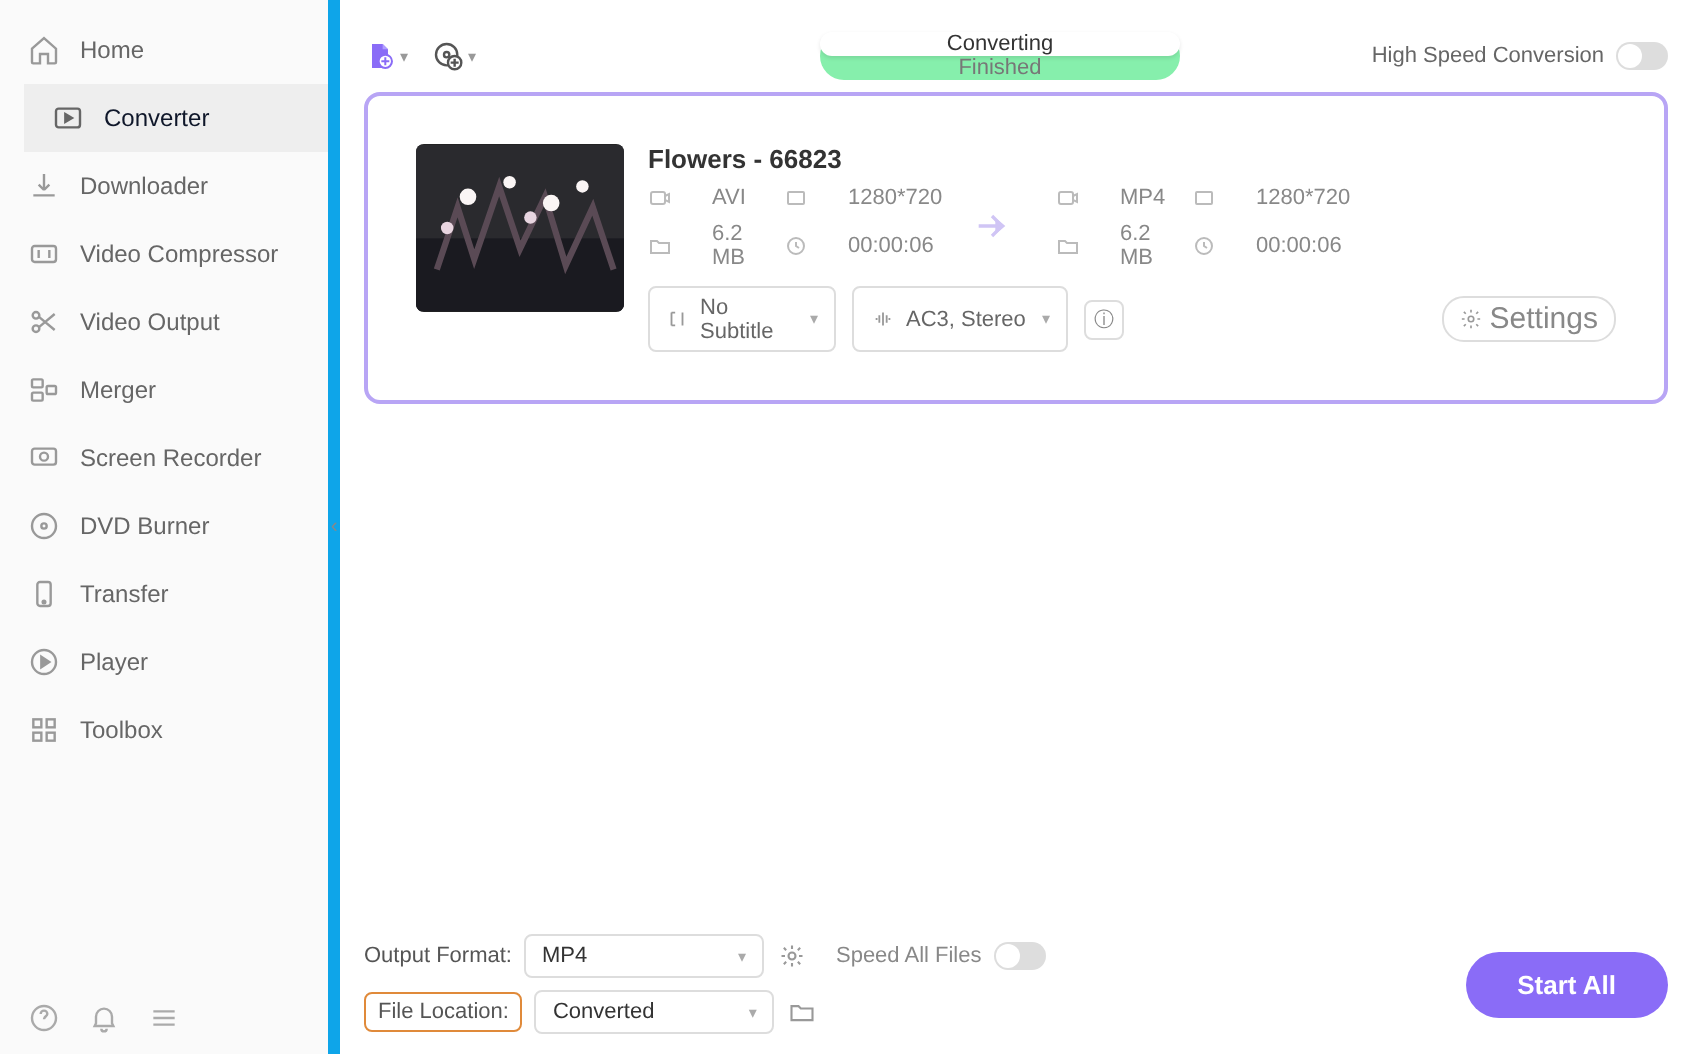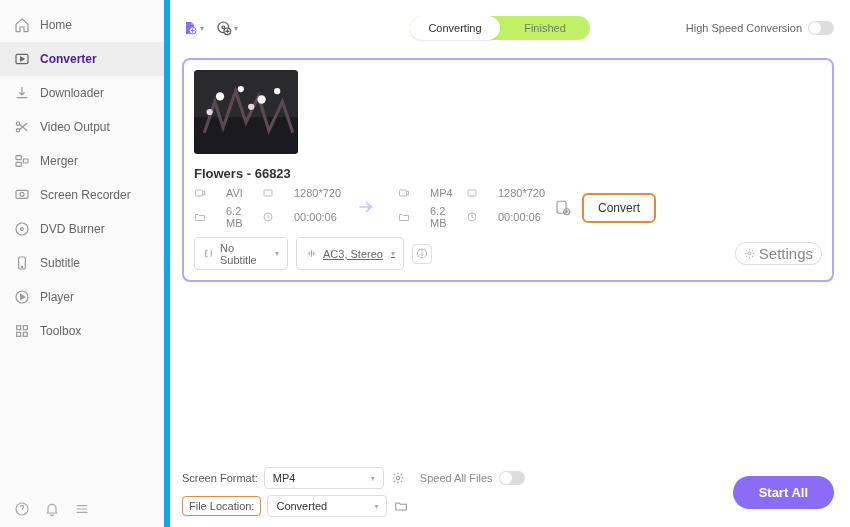--- a/index.html
+++ b/index.html
@@ -25,7 +25,7 @@
 .toolbar { display: flex; align-items: center; gap: 12px; height: 36px; }
 .tool-btn { width: 22px; height: 22px; display: flex; align-items: center; justify-content: center; position: relative; }
 .tool-btn .chev { font-size: 8px; color: #999; margin-left: 2px; }
-.tabs-seg { margin-left: 160px; display: flex; background: #bef264; border-radius: 14px; height: 24px; width: 180px; }
+.tabs-seg { margin-left: 160px; display: flex; background: #86efac; border-radius: 14px; height: 24px; width: 180px; flex-direction: column; }
 .tab { flex: 1; display: flex; align-items: center; justify-content: center; font-size: 11px; color: #777; border-radius: 14px; cursor: pointer; }
 .tab.active { background: #fff; color: #333; box-shadow: 0 1px 2px rgba(0,0,0,.1); }
 .hsc { margin-left: auto; display: flex; align-items: center; gap: 6px; font-size: 11px; color: #666; }

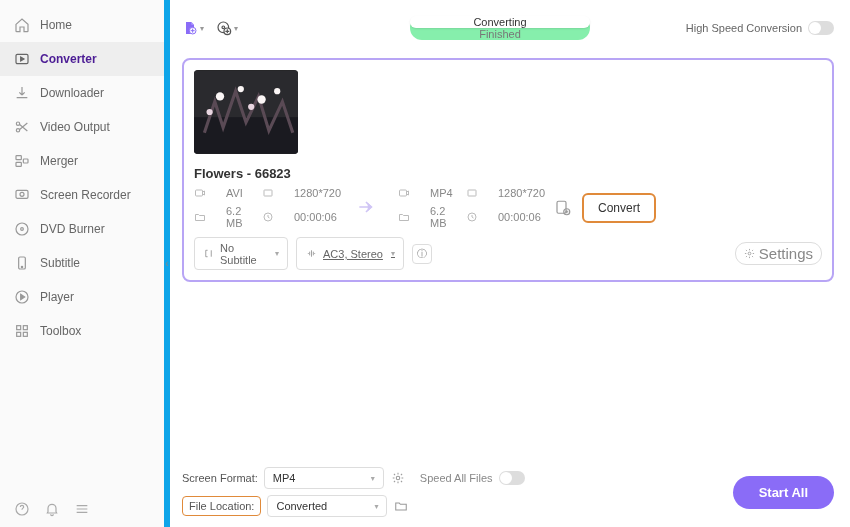--- a/index.html
+++ b/index.html
@@ -16,7 +16,7 @@
 .body { flex: 1; display: flex; position: relative; }
 .sidebar { width: 170px; background: #fafafa; border-right: 6px solid #0ea5e9; display: flex; flex-direction: column; padding-top: 8px; position: relative; }
 .sidebar-item { display: flex; align-items: center; gap: 10px; padding: 9px 14px; color: #666; cursor: pointer; font-size: 12px; }
-.sidebar-item.active { background: #eee; color: #4c1d95; font-weight: 700; }
+.sidebar-item.active { background: #eee; color: #0f172a; font-weight: 400; margin-left: 12px; }
 .side-icon { width: 16px; height: 16px; display: flex; align-items: center; justify-content: center; flex-shrink: 0; }
 .side-icon svg { width: 16px; height: 16px; }
 .collapse-handle { position: absolute; right: -7px; top: 255px; width: 8px; height: 16px; display: flex; align-items: center; justify-content: center; color: #888; font-size: 10px; }

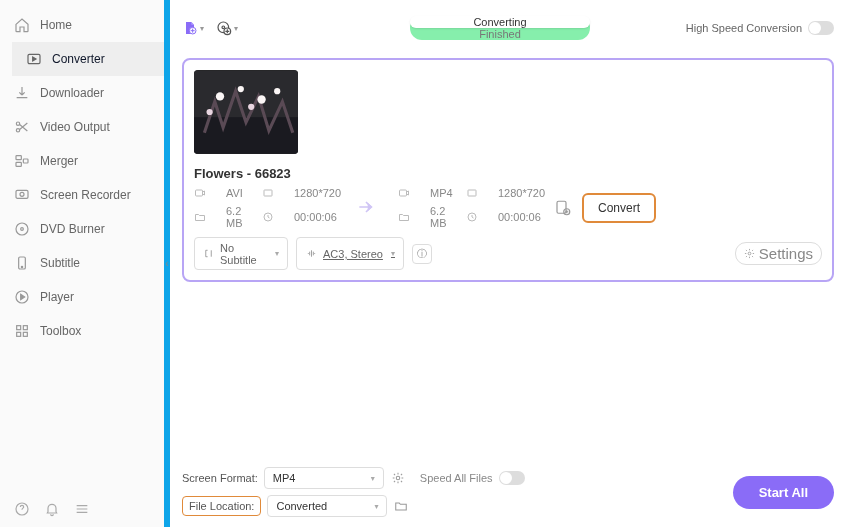--- a/index.html
+++ b/index.html
@@ -31,7 +31,7 @@
 .hsc { margin-left: auto; display: flex; align-items: center; gap: 6px; font-size: 11px; color: #666; }
 .toggle { width: 26px; height: 14px; background: #ddd; border-radius: 7px; position: relative; }
 .toggle::after { content: ''; width: 12px; height: 12px; background: #fff; border-radius: 50%; position: absolute; top: 1px; left: 1px; }
-.file-card { margin-top: 12px; border: 2px solid #b8a5f5; border-radius: 8px; padding: 10px; display: flex; gap: 12px; flex-direction: column; }
+.file-card { border: 2px solid #b8a5f5; border-radius: 8px; padding: 24px; display: flex; gap: 12px; }
 .thumb { width: 104px; height: 84px; background: #222; border-radius: 4px; overflow: hidden; flex-shrink: 0; }
 .thumb svg { width: 100%; height: 100%; }
 .card-body { flex: 1; display: flex; flex-direction: column; }

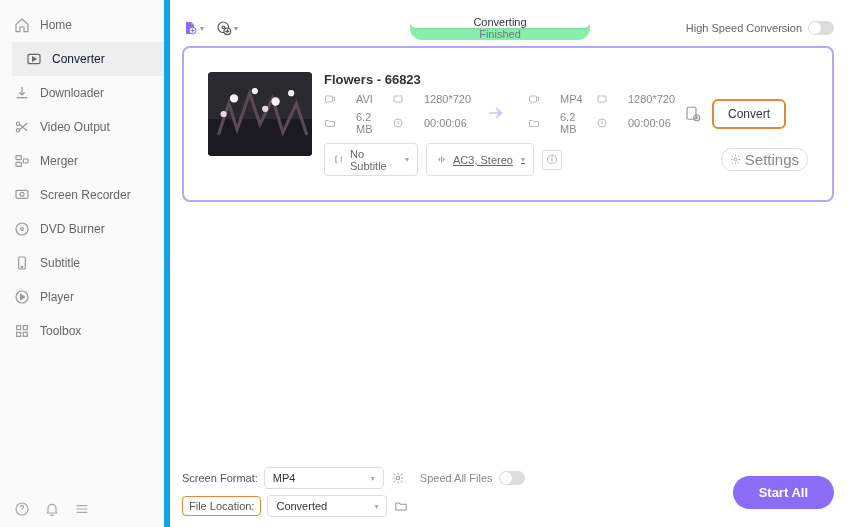--- a/index.html
+++ b/index.html
@@ -328,14 +328,6 @@
               </div>
             </div>
 
-            <div class="right-group">
-              <span class="preset-icon"><svg viewBox="0 0 24 24" width="18" height="18" fill="none" stroke="#999" stroke-width="1.6">
-                    <rect x="4" y="3" width="12" height="16" rx="2"></rect>
-                    <circle cx="17" cy="17" r="4"></circle>
-                    <path d="M17 15v4M15 17h4"></path>
-                  </svg></span>
-              <button class="convert-btn">Convert</button>
-            </div>
           </div>
 
           <div class="drop-row">

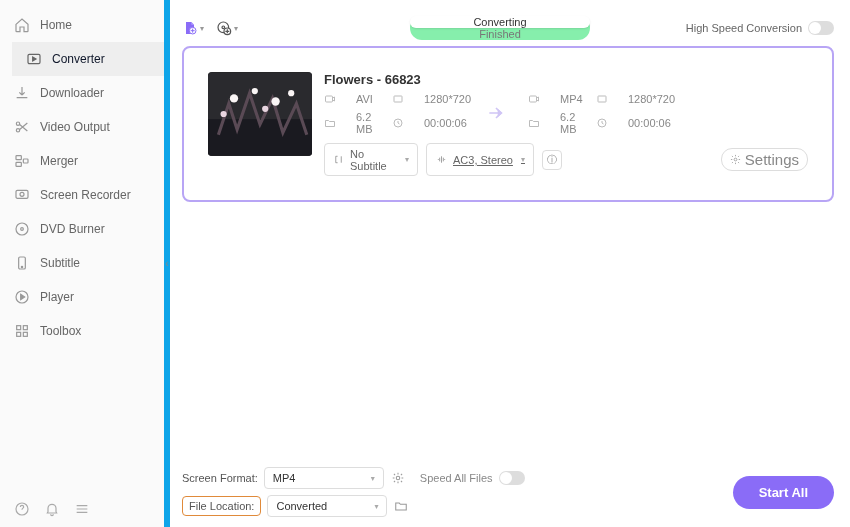--- a/index.html
+++ b/index.html
@@ -99,6 +99,15 @@
       <div class="sidebar-item">
         <span class="side-icon">
             <svg viewBox="0 0 24 24" fill="none" stroke="#999" stroke-width="1.8">
+              <rect x="3" y="6" width="18" height="12" rx="2"></rect>
+              <path d="M8 9v6M16 9v6"></path>
+            </svg>
+          </span>
+        <span>Video Compressor</span>
+      </div>
+      <div class="sidebar-item">
+        <span class="side-icon">
+            <svg viewBox="0 0 24 24" fill="none" stroke="#999" stroke-width="1.8">
               <circle cx="6" cy="7" r="2.5"></circle>
               <circle cx="6" cy="17" r="2.5"></circle>
               <path d="M8 8l12 10M8 16L20 6"></path>

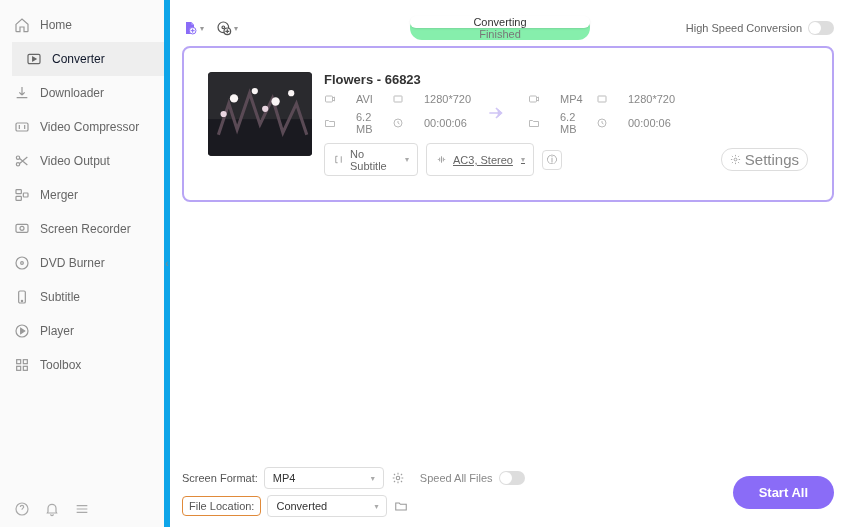--- a/index.html
+++ b/index.html
@@ -49,7 +49,7 @@
 .drop-row { display: flex; gap: 8px; margin-top: 8px; align-items: center; }
 .dd { border: 1px solid #ddd; border-radius: 4px; height: 33px; display: flex; align-items: center; padding: 0 8px; font-size: 11px; color: #666; gap: 6px; cursor: pointer; background:#fff; }
 .dd .chev { font-size: 8px; color: #aaa; margin-left: auto; }
-.dd.w1 { width: 94px; } .dd.w2 { width: 108px; text-decoration: underline; }
+.dd.w1 { width: 94px; } .dd.w2 { width: 108px; }
 .info-circ { width: 20px; height: 20px; border: 1px solid #ddd; border-radius: 4px; display: flex; align-items: center; justify-content: center; color: #888; font-size: 10px; }
 .bottom-bar { margin-top: auto; display: flex; align-items: center; gap: 10px; padding-top: 8px; }
 .form-row { display: flex; align-items: center; gap: 6px; }

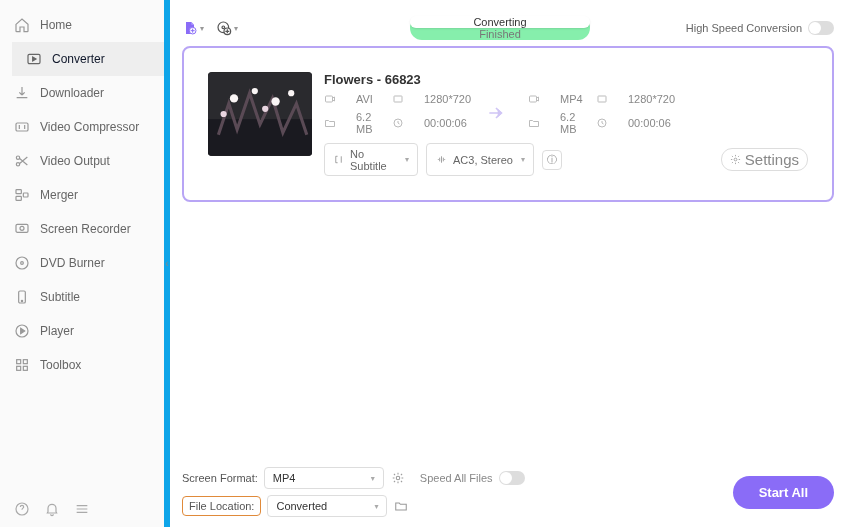--- a/index.html
+++ b/index.html
@@ -150,7 +150,7 @@
               <circle cx="12" cy="18" r="1" fill="#999"></circle>
             </svg>
           </span>
-        <span>Subtitle</span>
+        <span>Transfer</span>
       </div>
       <div class="sidebar-item">
         <span class="side-icon">

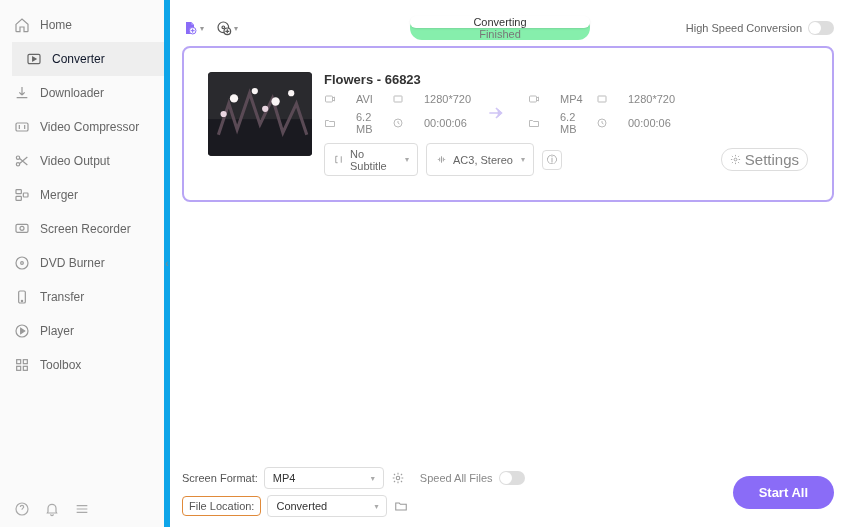--- a/index.html
+++ b/index.html
@@ -376,7 +376,7 @@
       <div class="bottom-bar">
         <div style="display:flex;flex-direction:column;gap:6px">
           <div class="form-row">
-            <span class="form-label">Screen Format:</span>
+            <span class="form-label">Output Format:</span>
             <div class="form-dd">
                 <span>MP4</span>
                 <span class="chev">▾</span>

